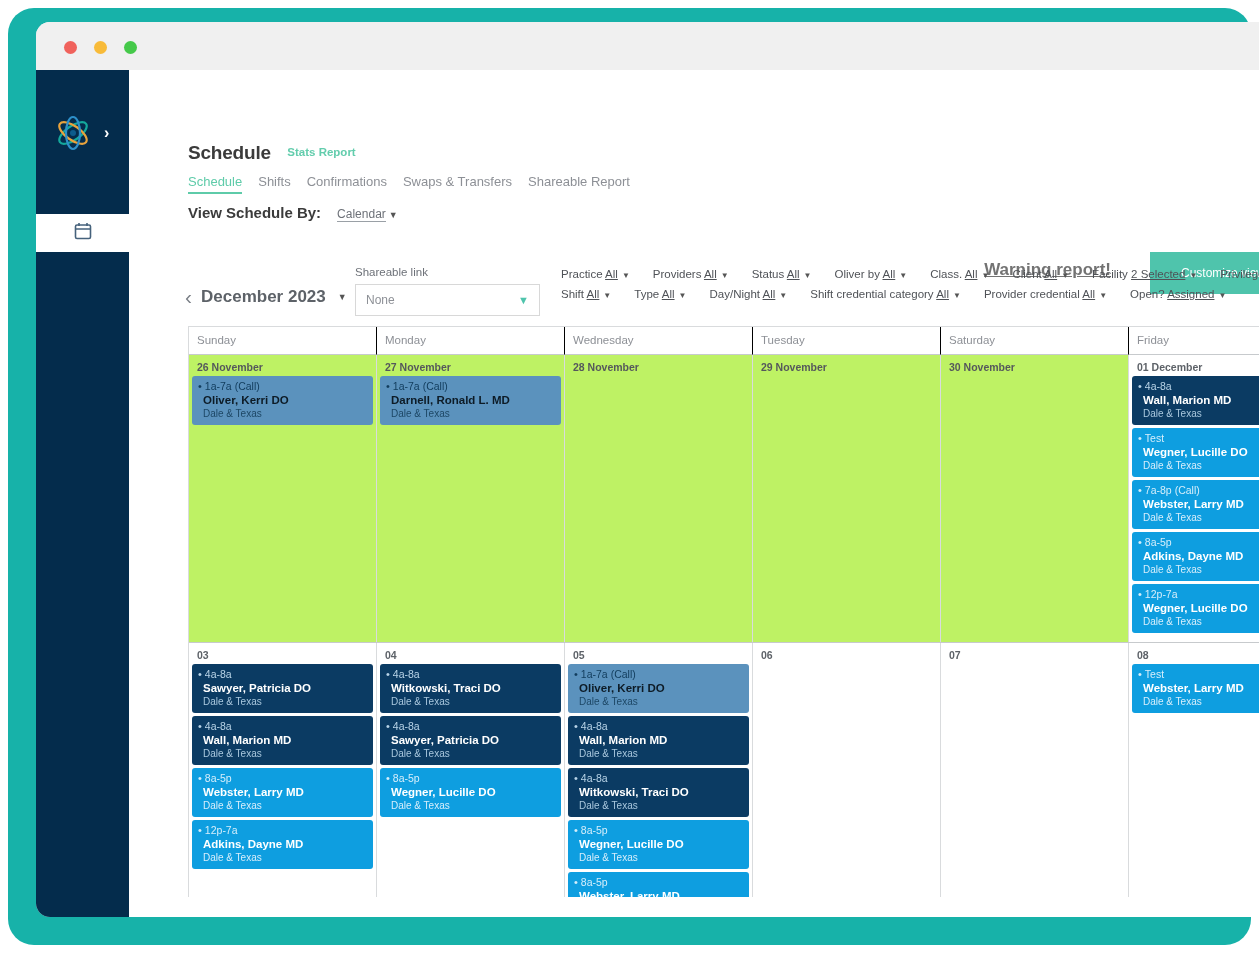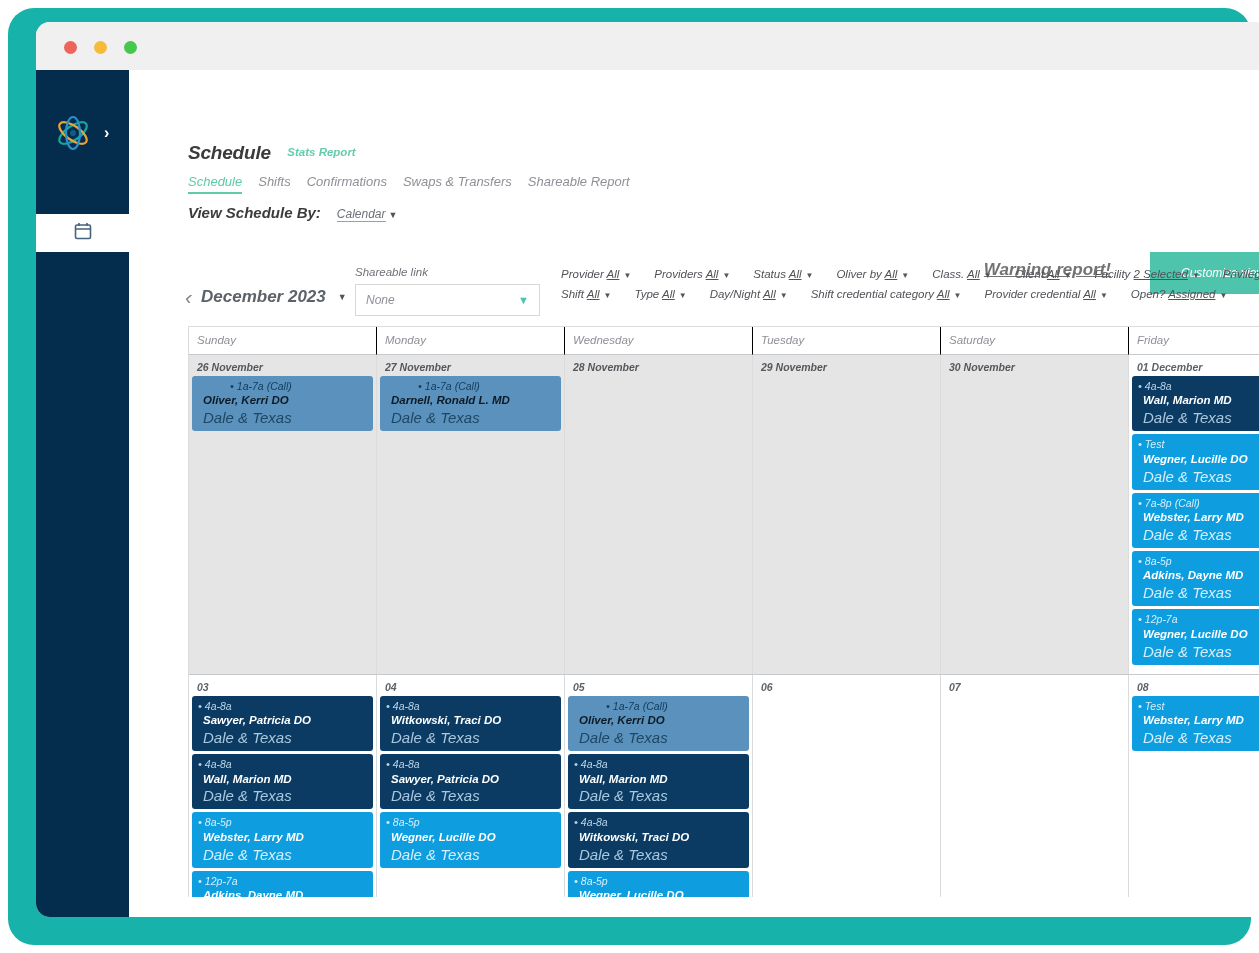--- a/index.html
+++ b/index.html
@@ -63,7 +63,6 @@
     position: absolute; left: 93px; top: 48px;
     width: 1130px; height: 847px;
     background: #ffffff;
-    font-style: italic;
   }
 
   .page-head { position: absolute; left: 59px; top: 72px; }

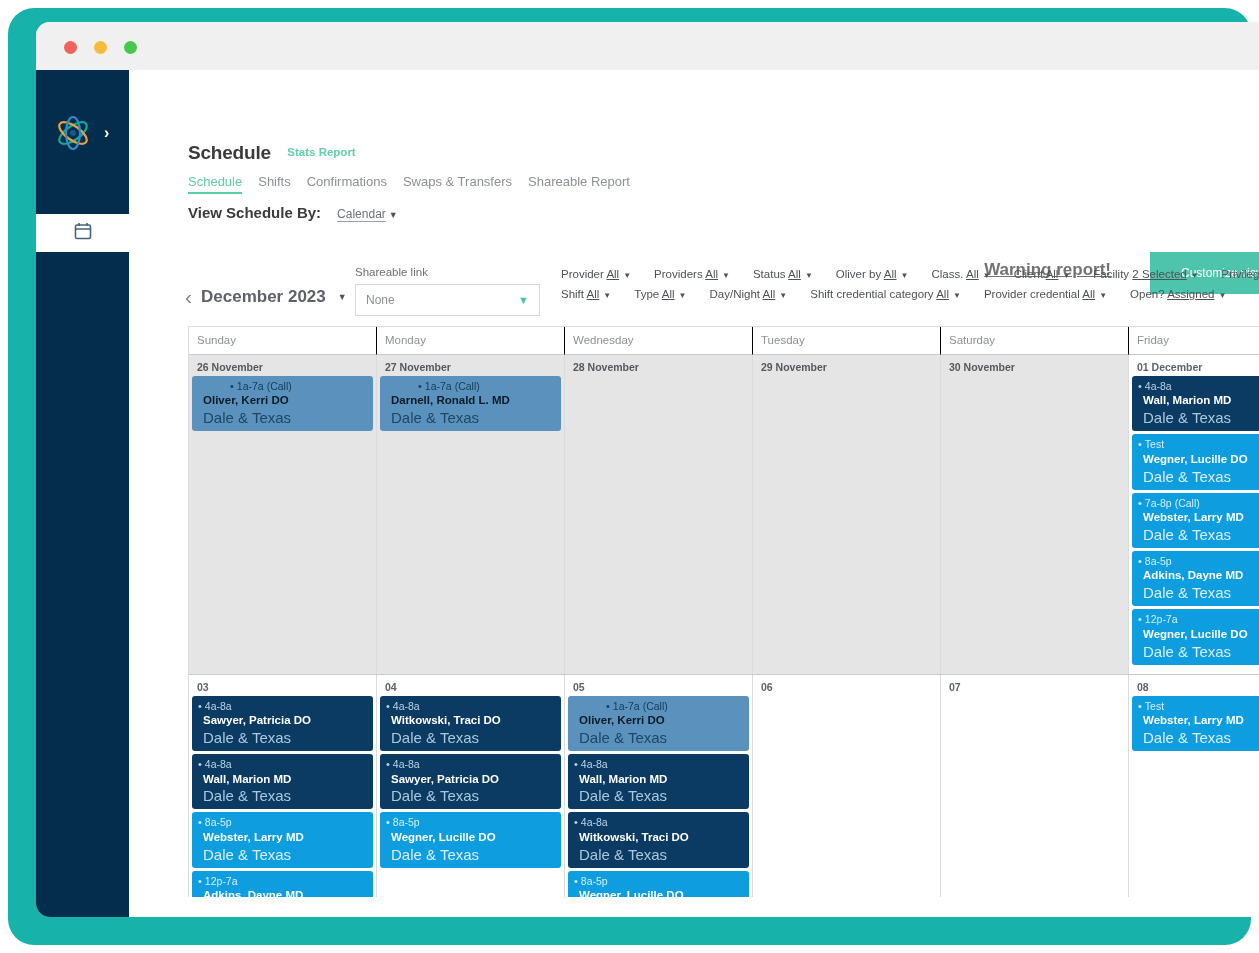--- a/index.html
+++ b/index.html
@@ -256,7 +256,7 @@
 
     <div class="filters">
       <div class="filter-row">
-          <span class="filter"><span>Provider </span><span class="fv">All</span><span class="fc">▼</span></span>
+          <span class="filter"><span>Practice </span><span class="fv">All</span><span class="fc">▼</span></span>
           <span class="filter"><span>Providers </span><span class="fv">All</span><span class="fc">▼</span></span>
           <span class="filter"><span>Status </span><span class="fv">All</span><span class="fc">▼</span></span>
           <span class="filter"><span>Oliver by </span><span class="fv">All</span><span class="fc">▼</span></span>

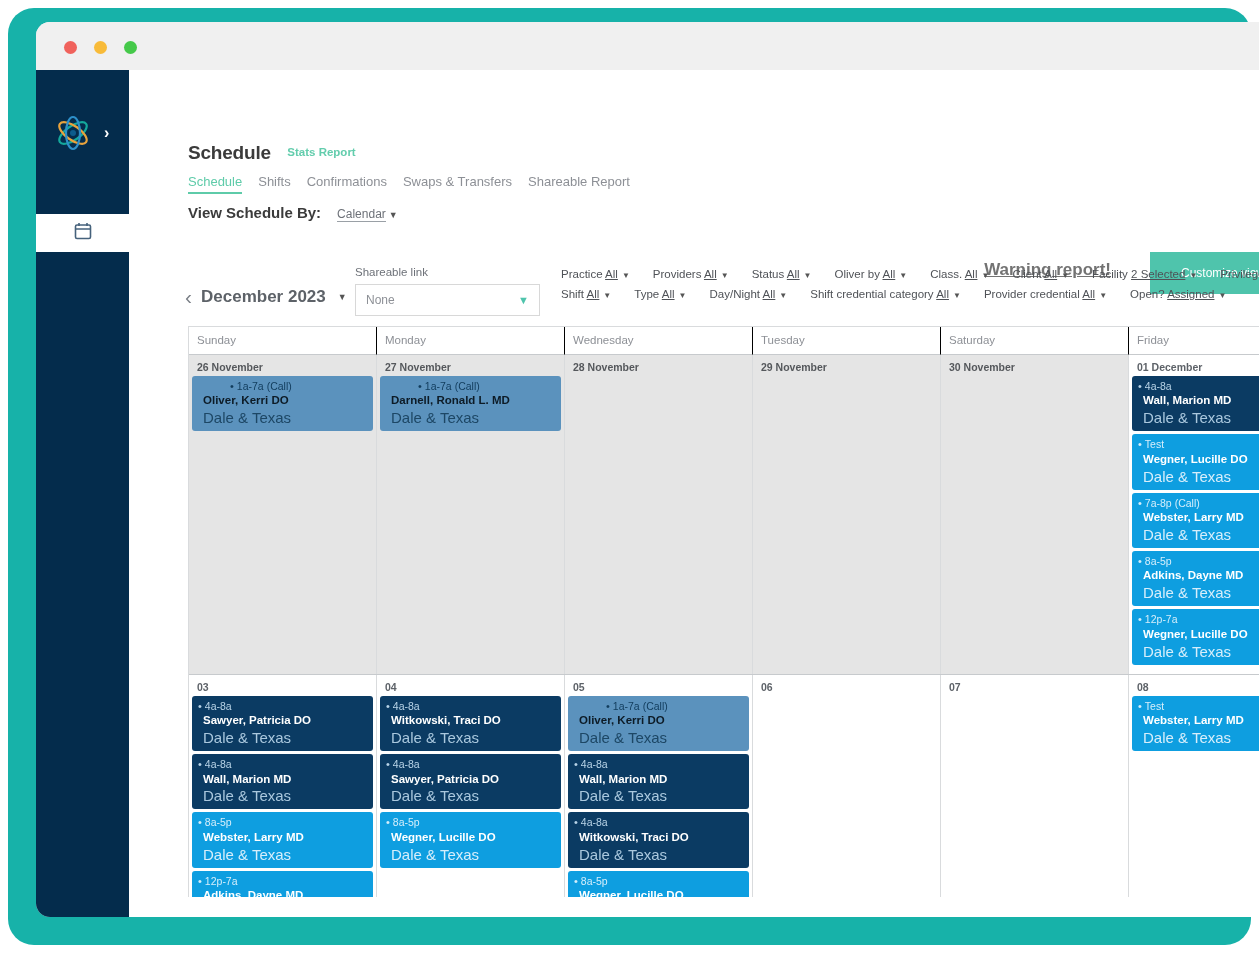--- a/index.html
+++ b/index.html
@@ -143,7 +143,7 @@
     width: 188px; border-right: 1px solid #d9dbdd;
     padding: 4px 3px 6px 3px;
   }
-  .day.past { background: #e5e5e5; }
+  .day.past { background: #bef264; }
   .day-num { font-size: 10.5px; color: #5d6268; font-weight: bold; padding: 2px 0 3px 5px; }
   .day.past .day-num { color: #55585c; }
 

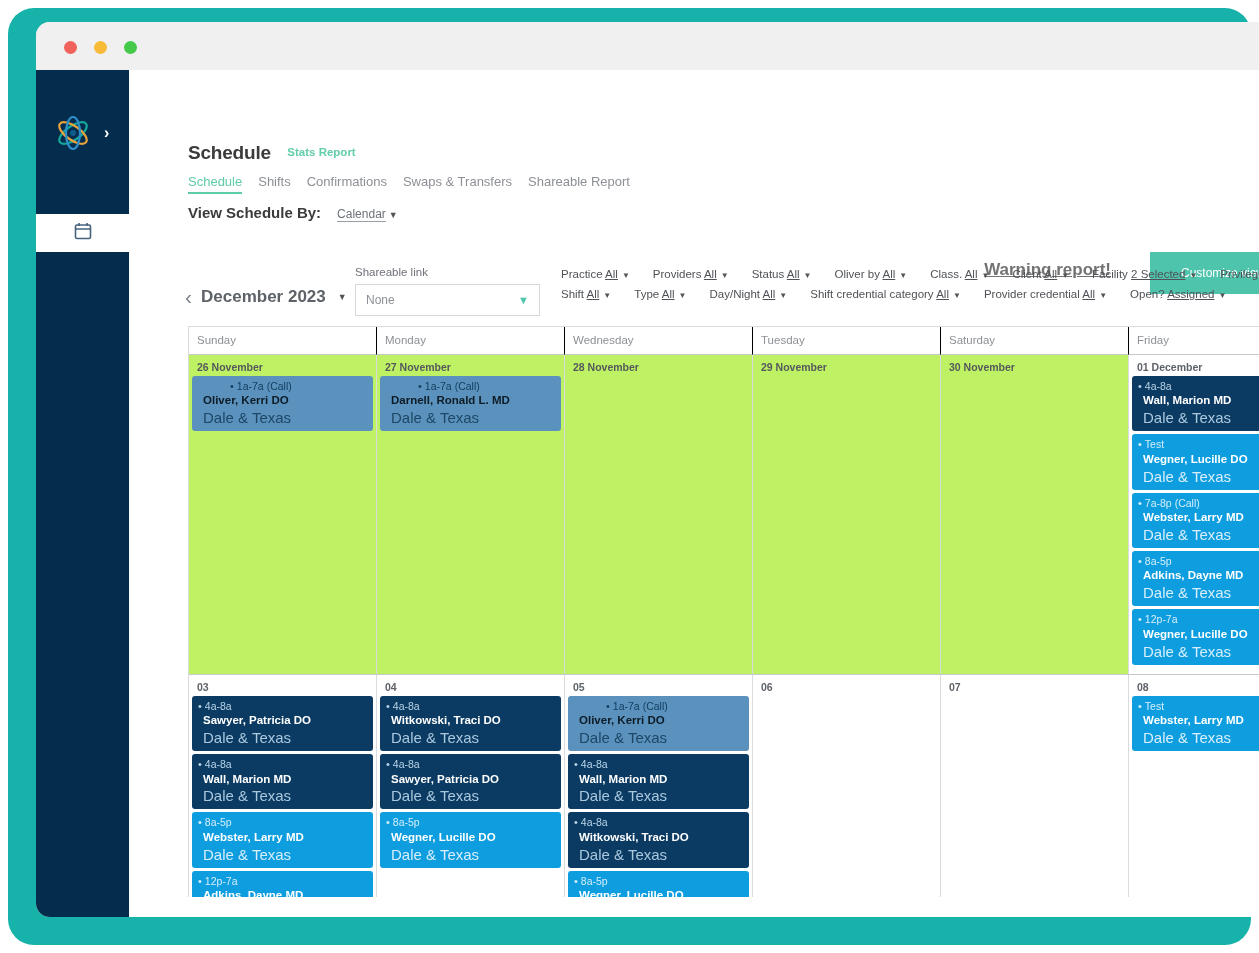--- a/index.html
+++ b/index.html
@@ -158,7 +158,7 @@
 
   
   .ev-call  { background: #5b92bd; }
-  .ev-call  .ev-time { color: #113c5c; margin-left: 32px; }
+  .ev-call  .ev-time { color: #113c5c; }
   .ev-call  .ev-name { color: #0d1b26; }
   .ev-call  .ev-sub  { color: #1d4765; }
 

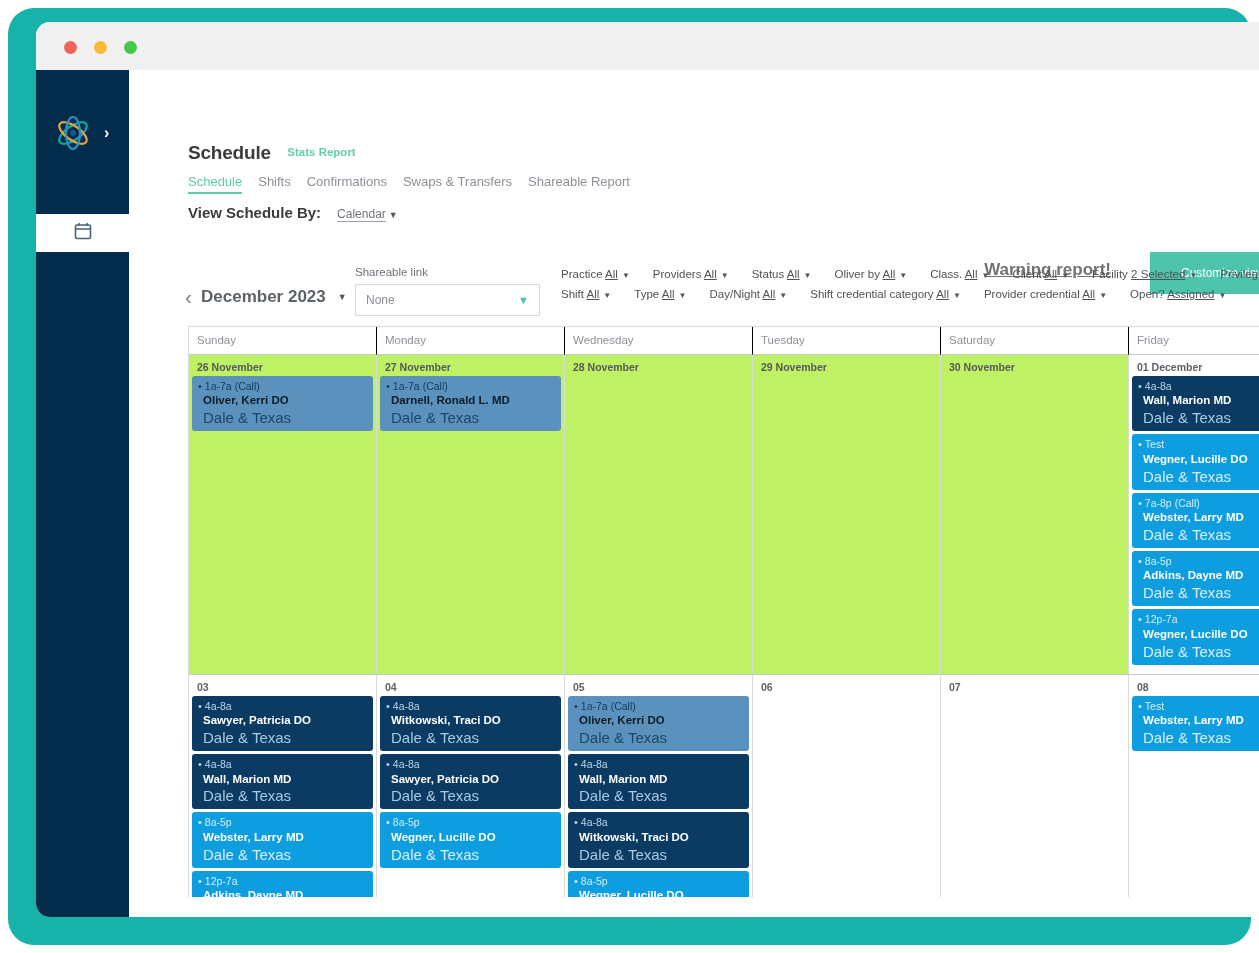--- a/index.html
+++ b/index.html
@@ -154,7 +154,7 @@
   .ev-time { font-size: 10.5px; }
   .ev-time .bul { font-size: 11px; margin-right: 3px; }
   .ev-name { font-size: 11.5px; font-weight: bold; padding-left: 5px; }
-  .ev-sub { font-size: 15px; padding-left: 5px; }
+  .ev-sub { font-size: 10px; padding-left: 5px; }
 
   
   .ev-call  { background: #5b92bd; }

